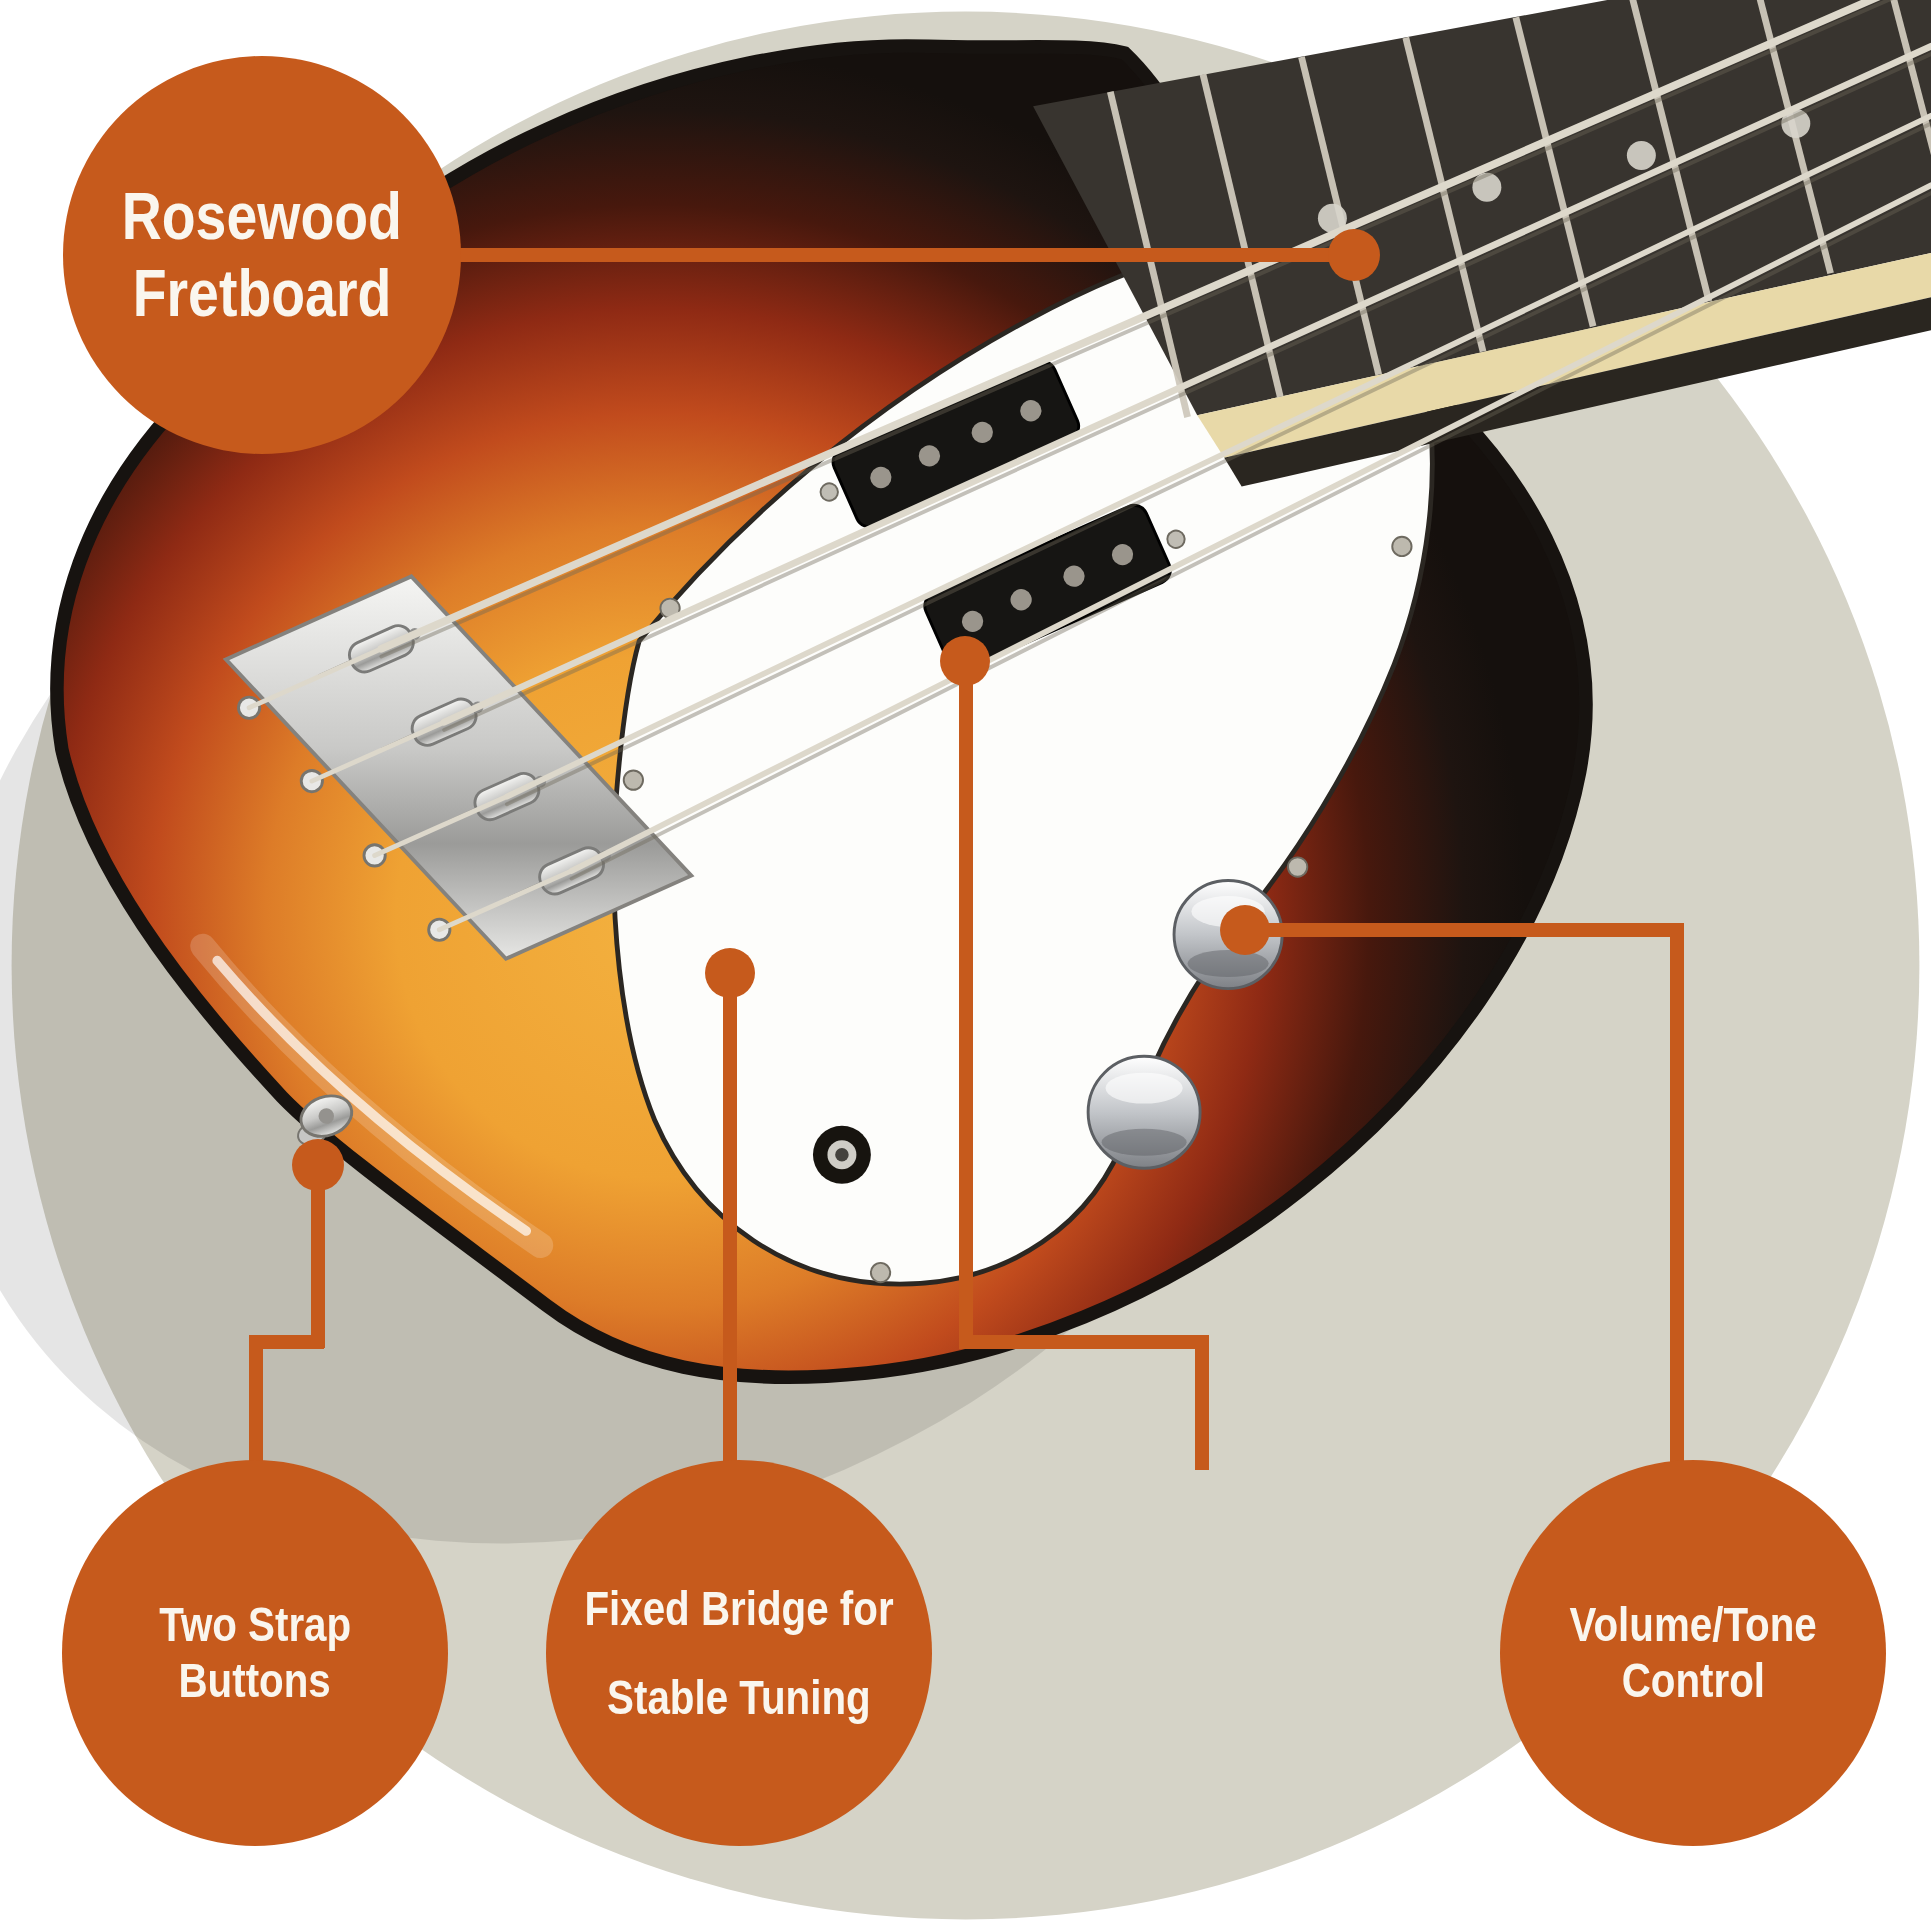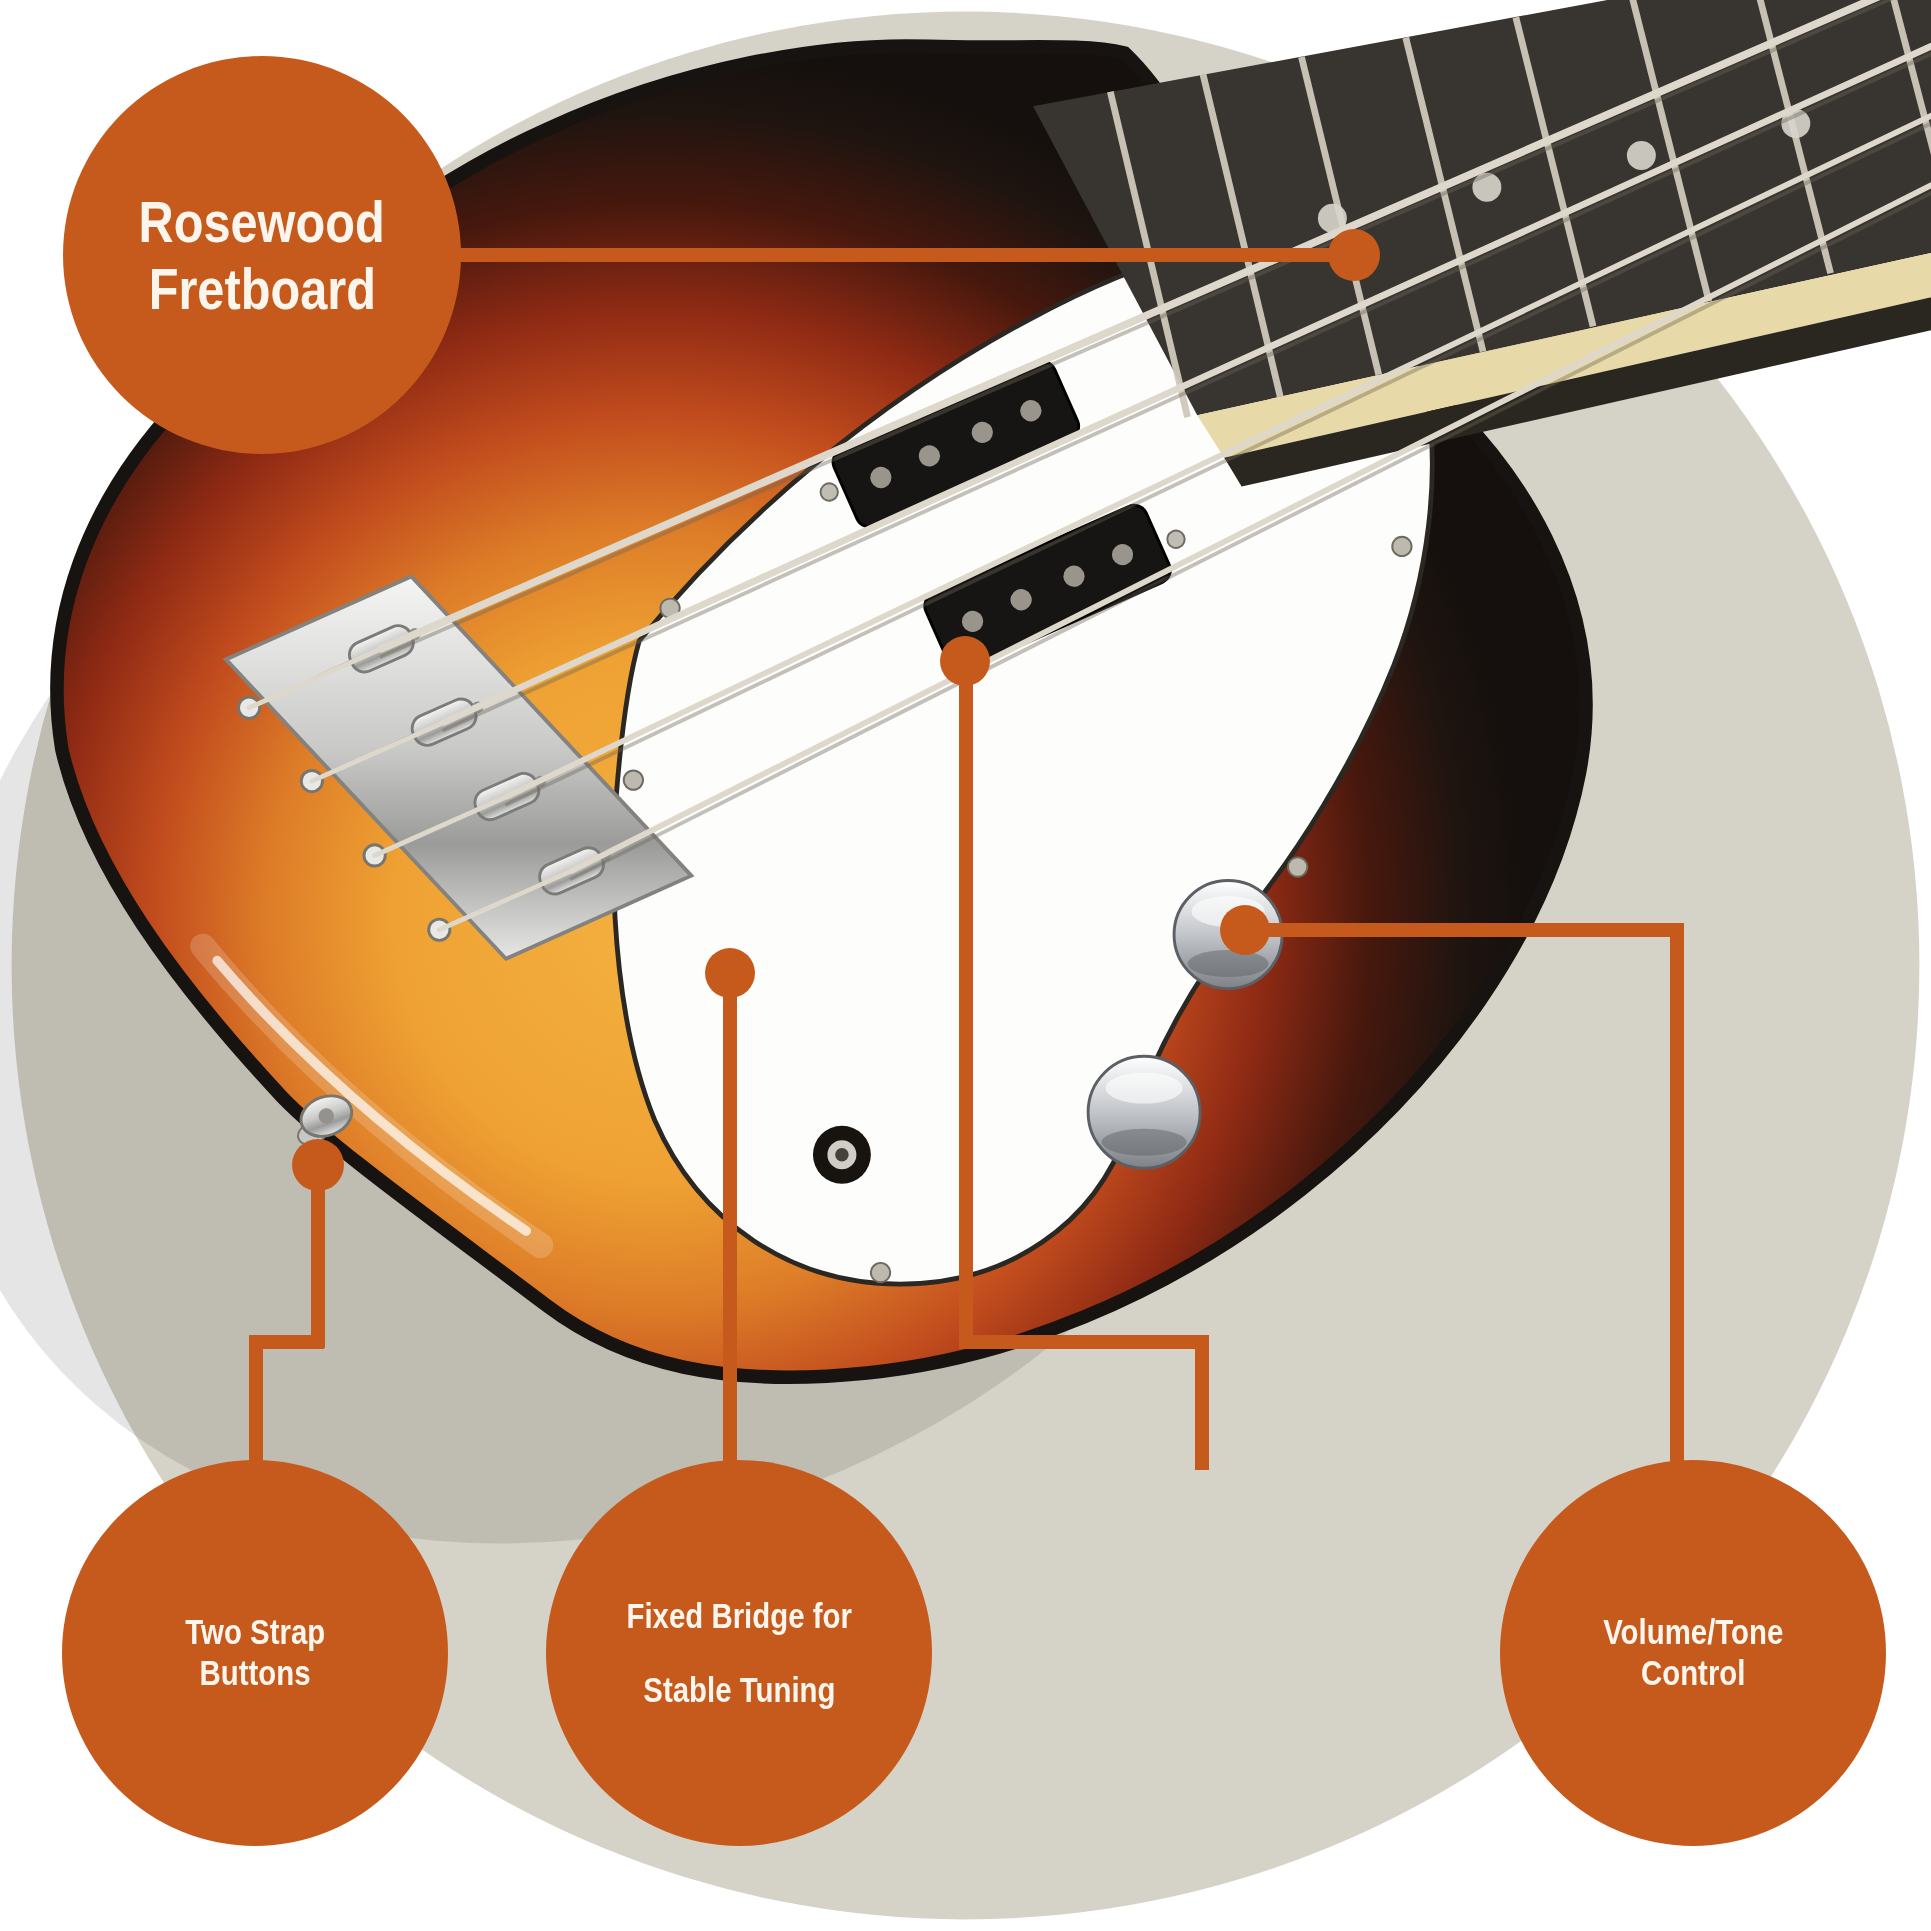--- a/index.html
+++ b/index.html
@@ -18,7 +18,7 @@
     text-align:center;font-weight:bold;line-height:1.16;
   }
   .callout .ln{transform:scaleX(.84);white-space:nowrap;display:block;}
-  .fs-top{font-size:58px;}
+  .fs-top{font-size:66px;}
   .fs-bottom{font-size:35px;}
 </style>
 </head>

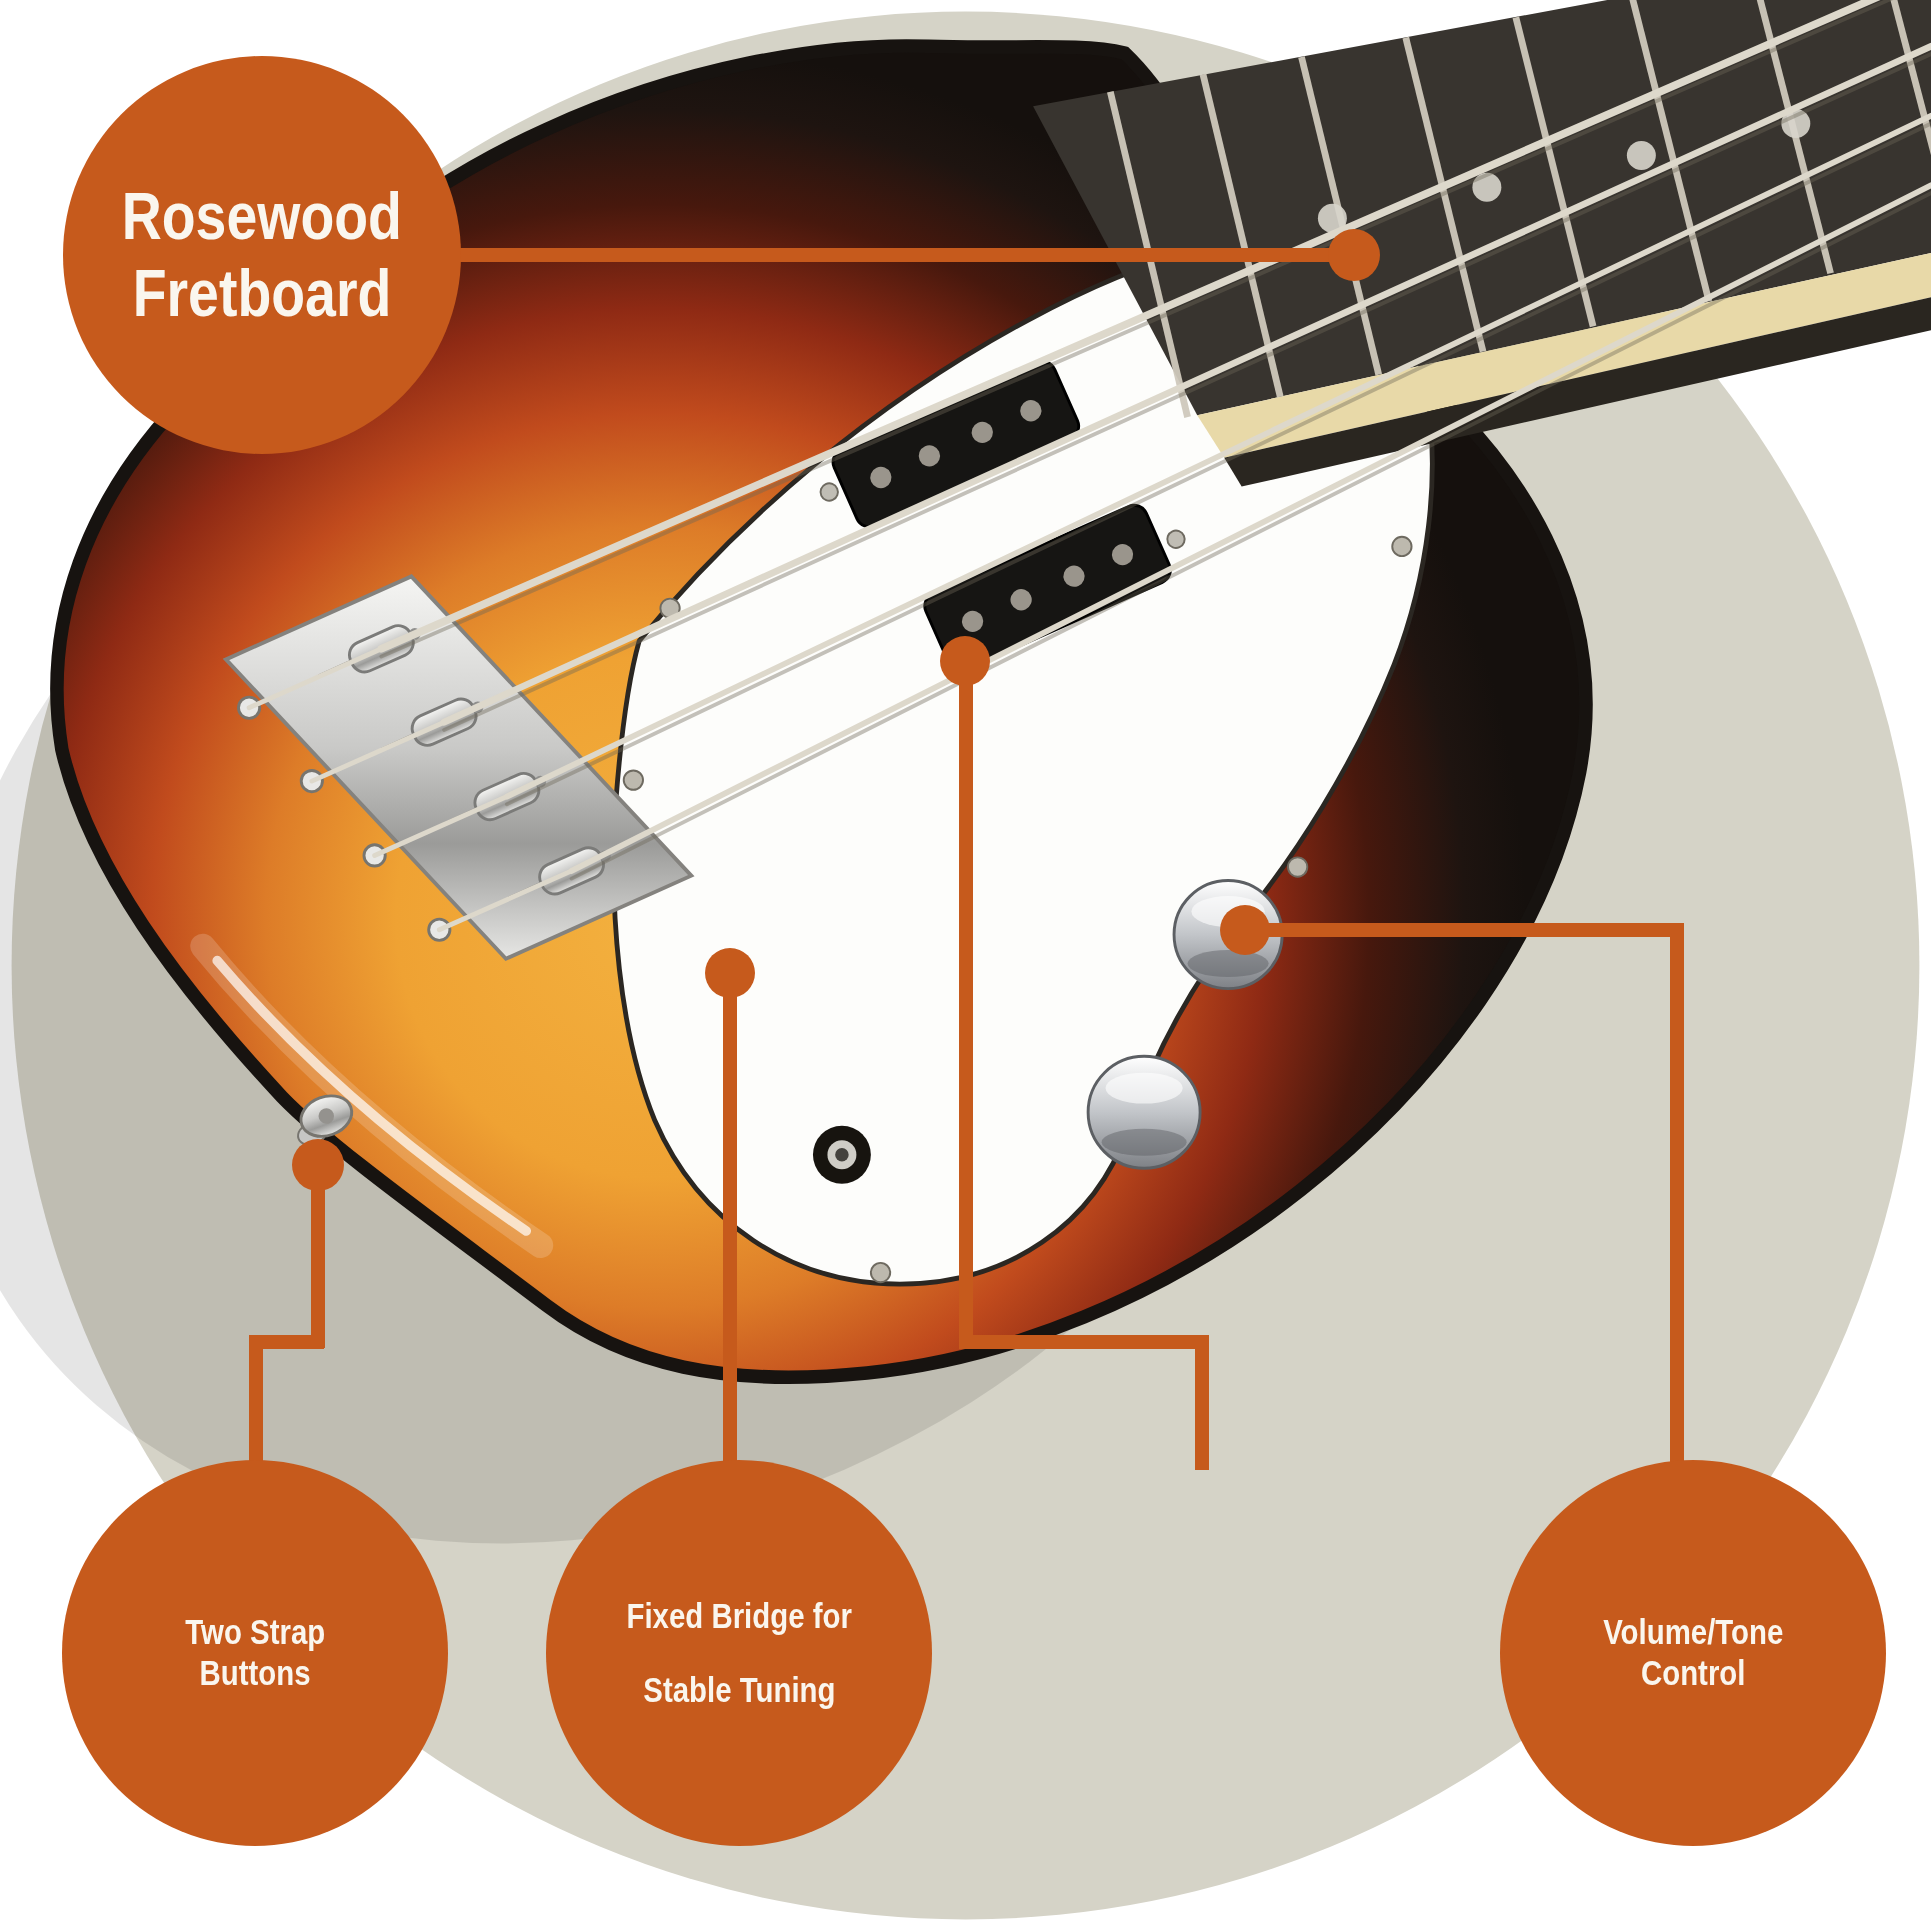--- a/index.html
+++ b/index.html
@@ -19,7 +19,7 @@
   }
   .callout .ln{transform:scaleX(.84);white-space:nowrap;display:block;}
   .fs-top{font-size:66px;}
-  .fs-bottom{font-size:35px;}
+  .fs-bottom{font-size:48px;}
 </style>
 </head>
 <body>

